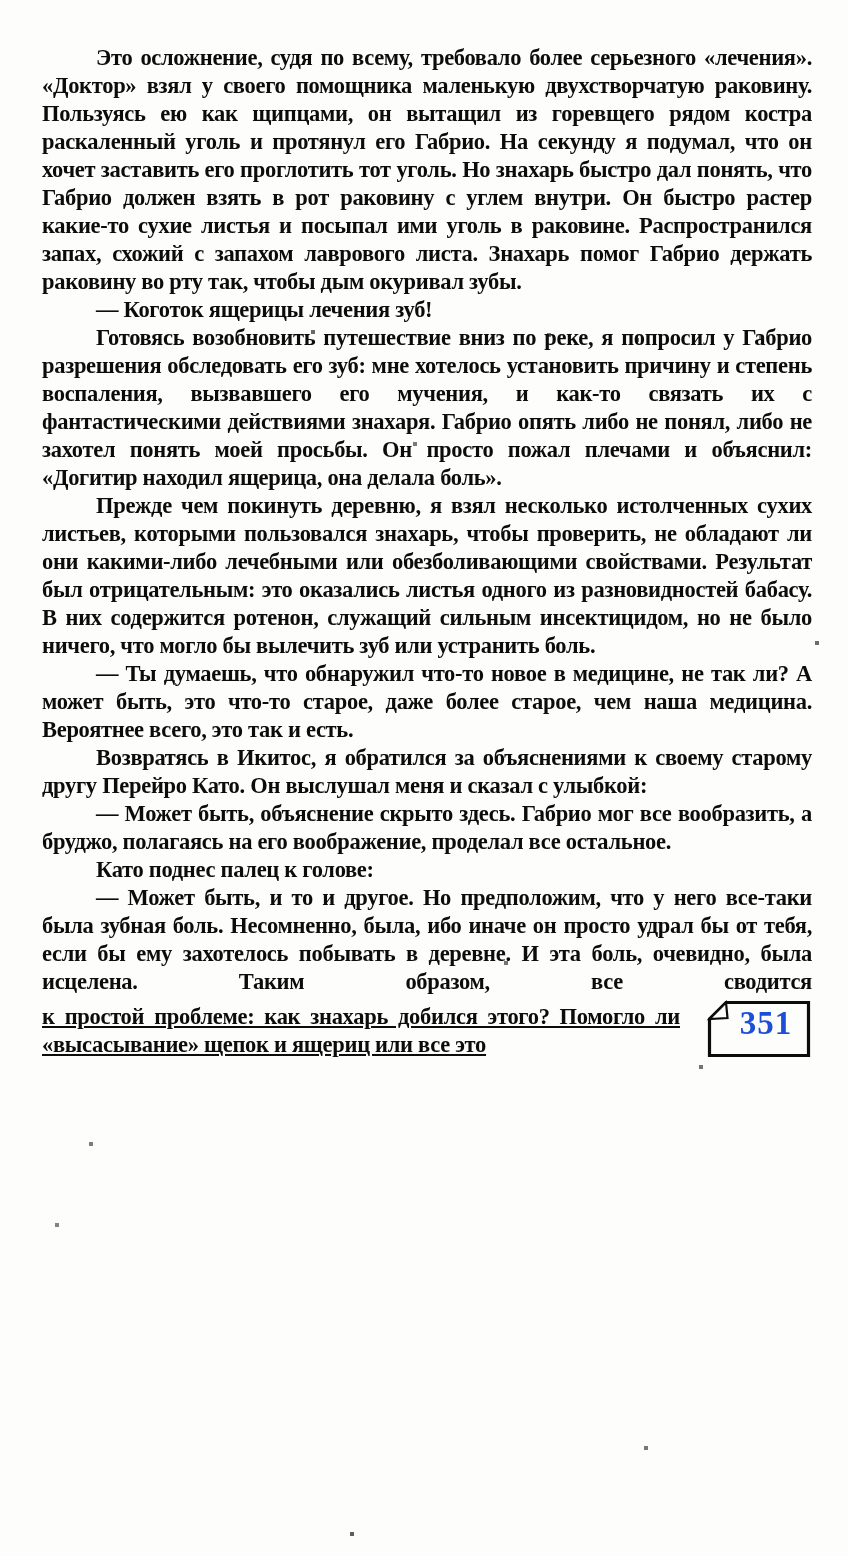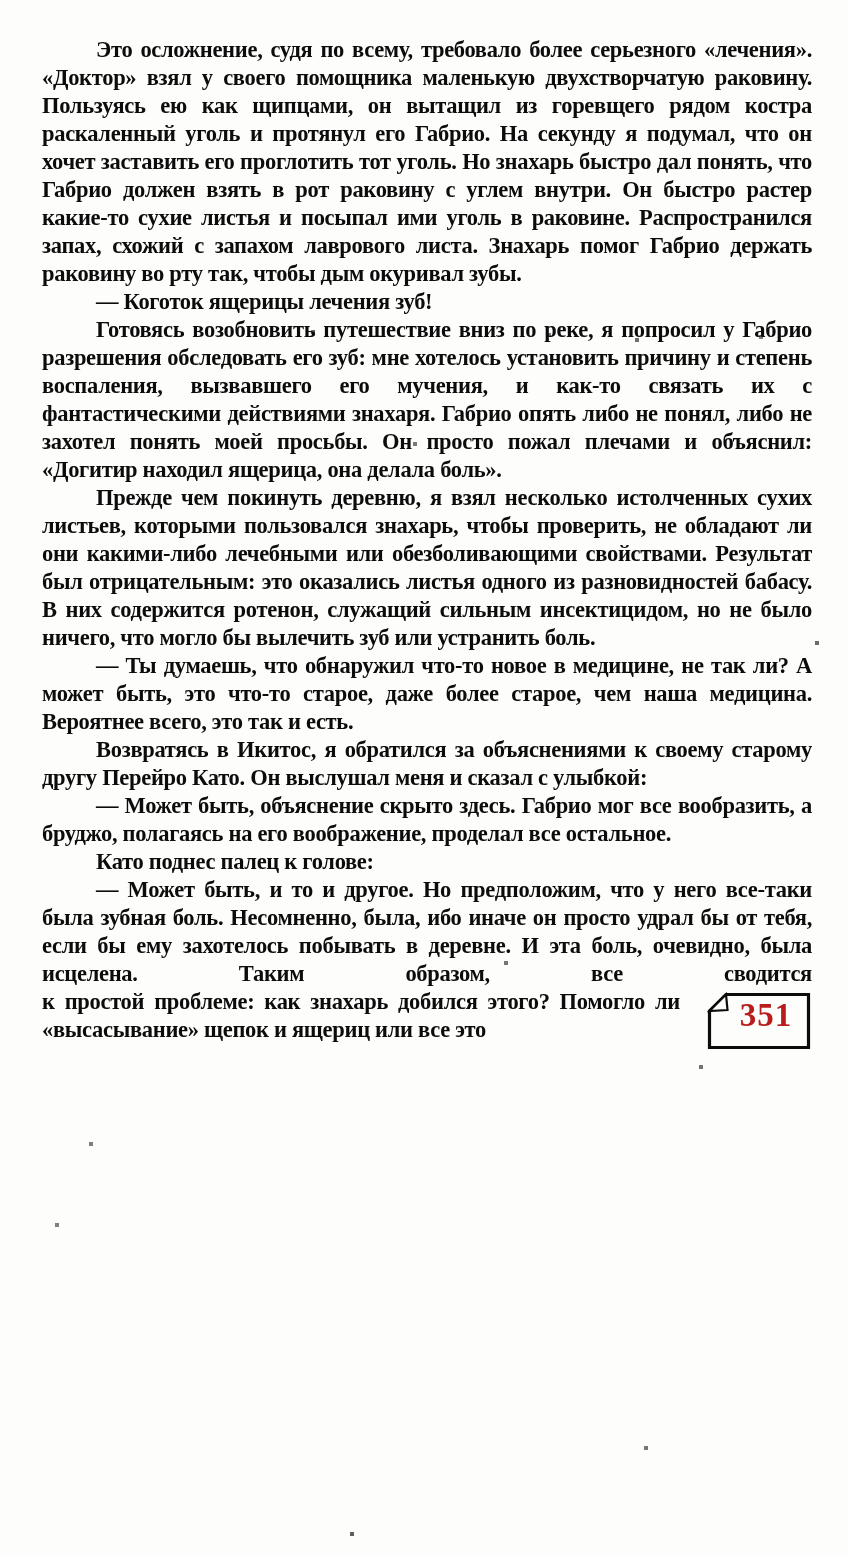--- a/index.html
+++ b/index.html
@@ -16,7 +16,7 @@
   .text-block {
     position: absolute;
     left: 42px;
-    top: 36px;
+    top: 44px;
     width: 770px;
     font-family: "Liberation Serif", "DejaVu Serif", serif;
     font-weight: 700;

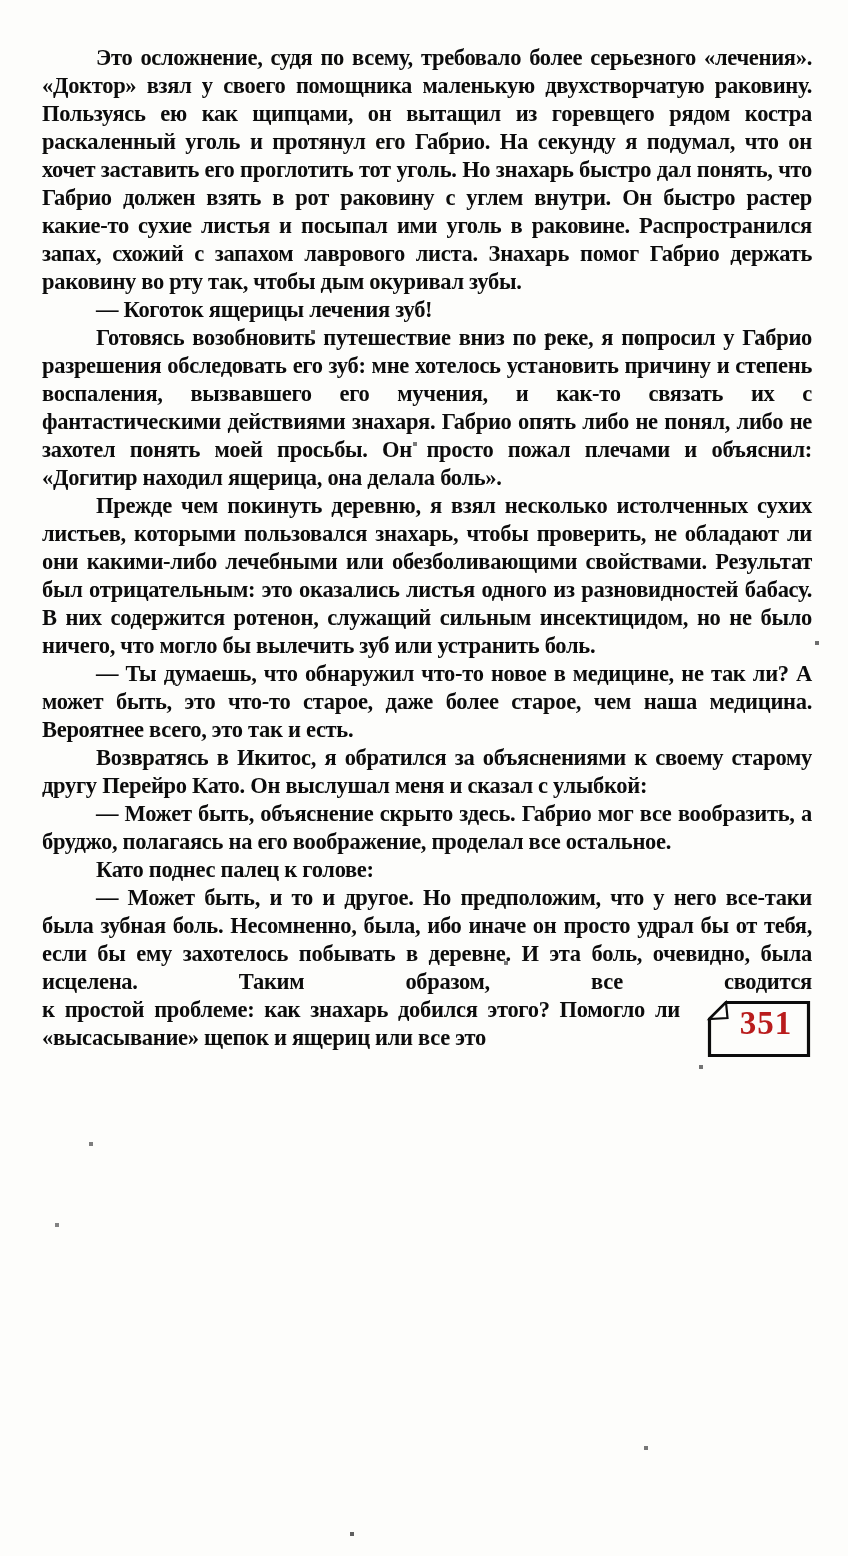--- a/index.html
+++ b/index.html
@@ -36,7 +36,8 @@
   }
   .last-row {
     display: flex;
-    align-items: flex-start;
+    align-items: flex-end;
+    text-decoration: underline;
   }
   .para.cont {
     flex: 1 1 auto;

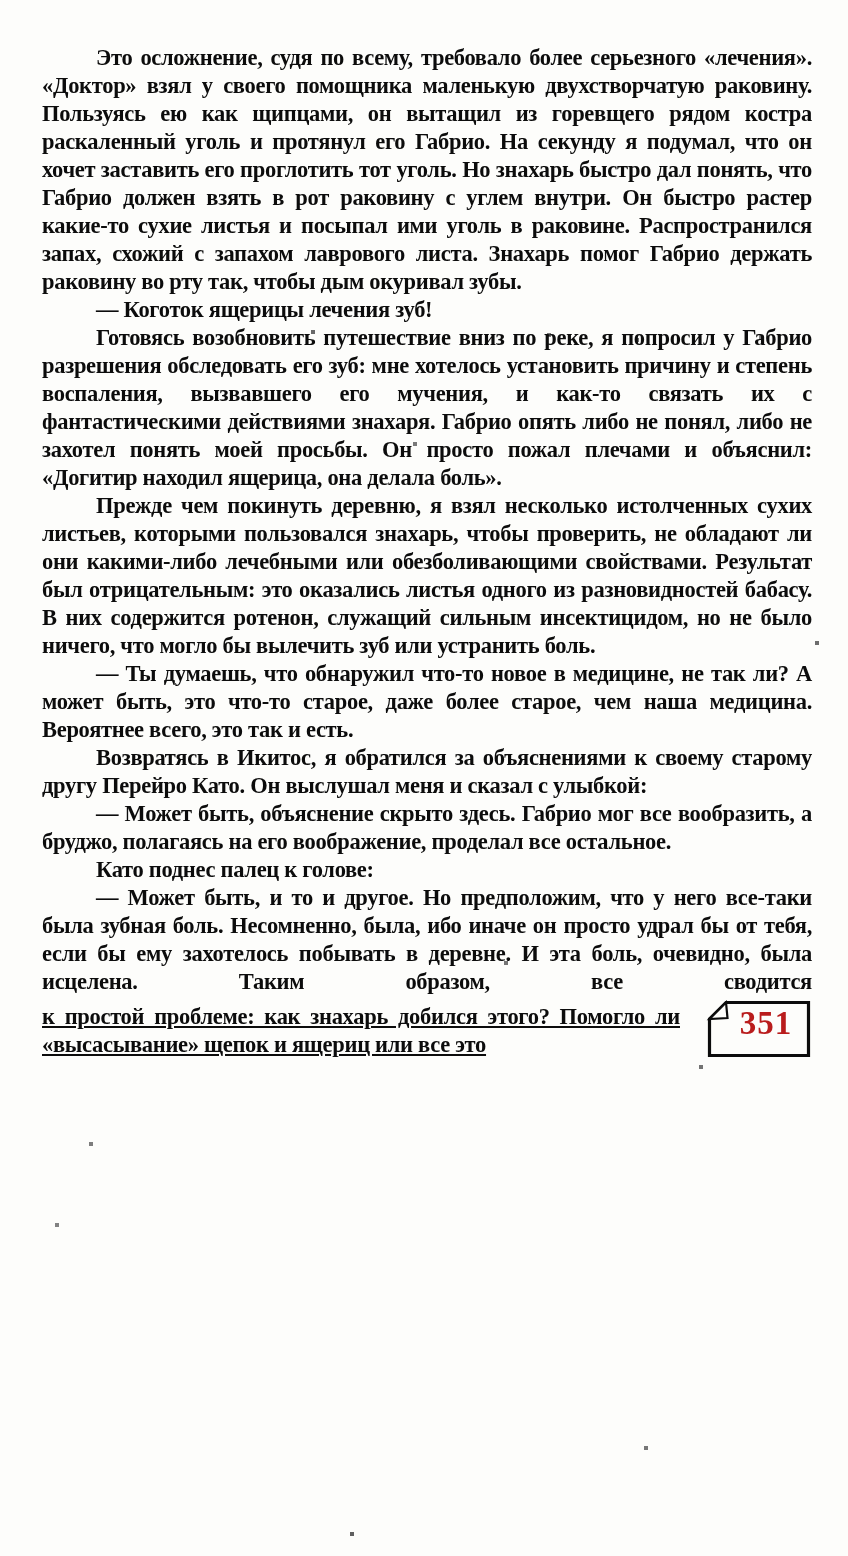--- a/index.html
+++ b/index.html
@@ -66,7 +66,7 @@
     font-weight: 700;
     font-size: 33px;
     line-height: 1;
-    color: #b91c1c;
+    color: #1d4ed8;
     letter-spacing: 1px;
   }
   

